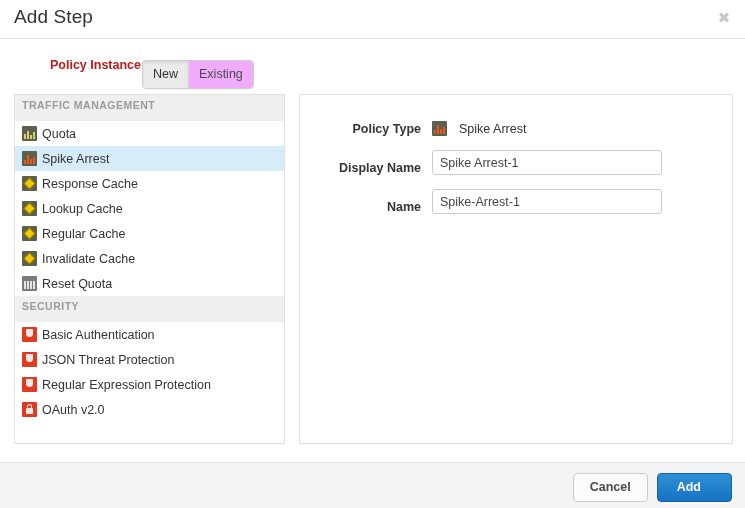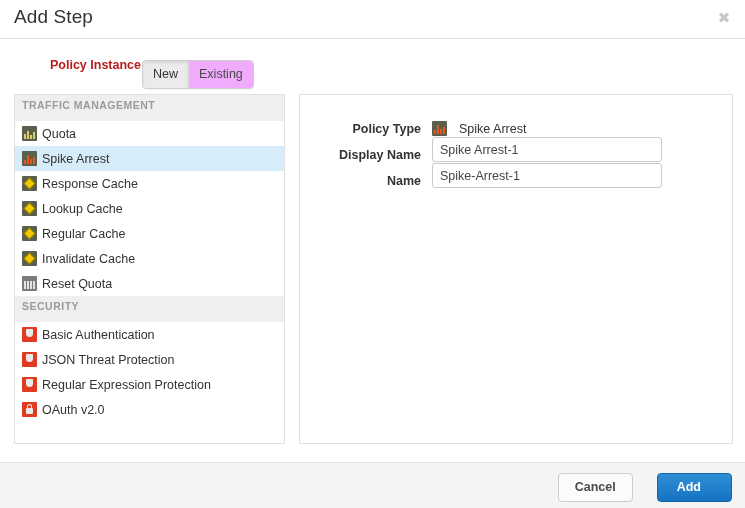--- a/index.html
+++ b/index.html
@@ -243,7 +243,7 @@
     box-sizing: border-box;
   }
   .row-policytype { margin-top: 21px; height: 20px; }
-  .row-field { height: 26px; }
+  .row-field { margin-top: 13px; height: 26px; }
   .policy-type-value {
     display: flex;
     align-items: center;

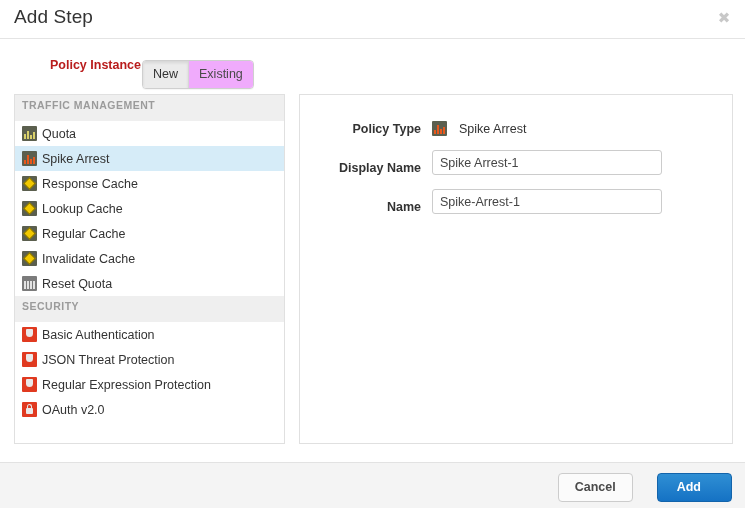--- a/index.html
+++ b/index.html
@@ -281,7 +281,7 @@
     right: 13px;
     top: 10px;
     display: flex;
-    gap: 24px;
+    gap: 9px;
   }
   .btn {
     font-family: "Liberation Sans", sans-serif;

